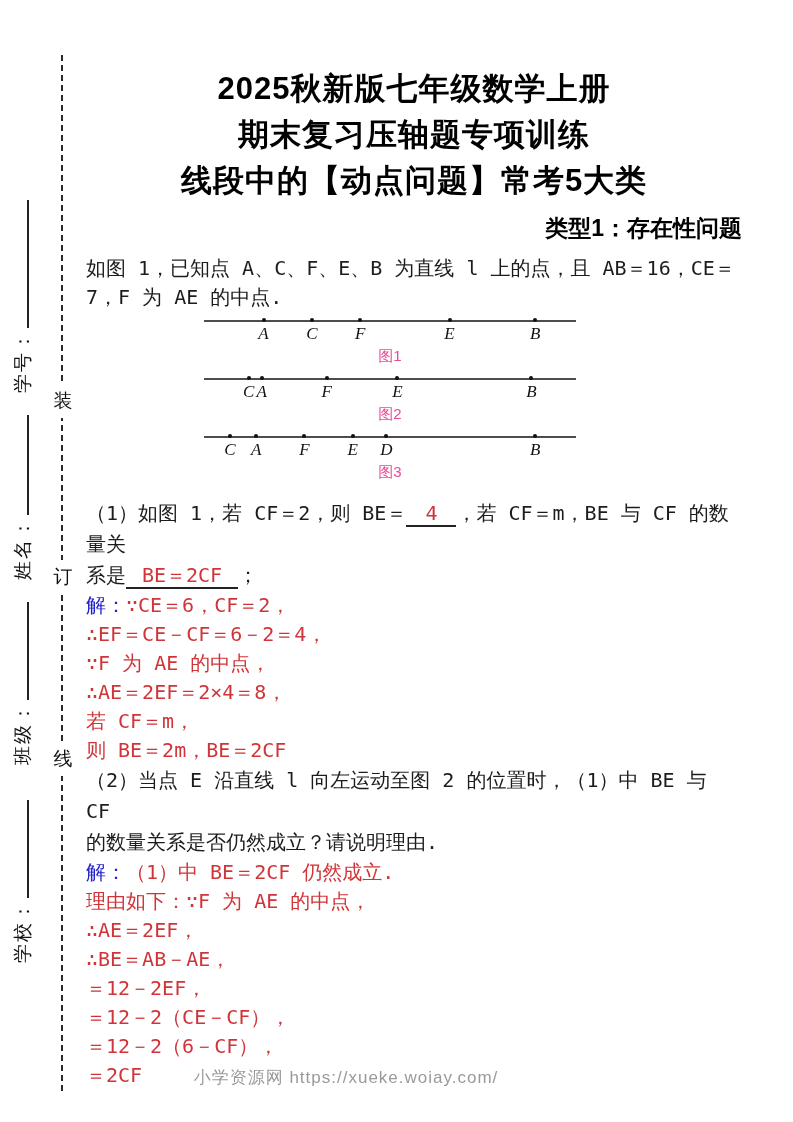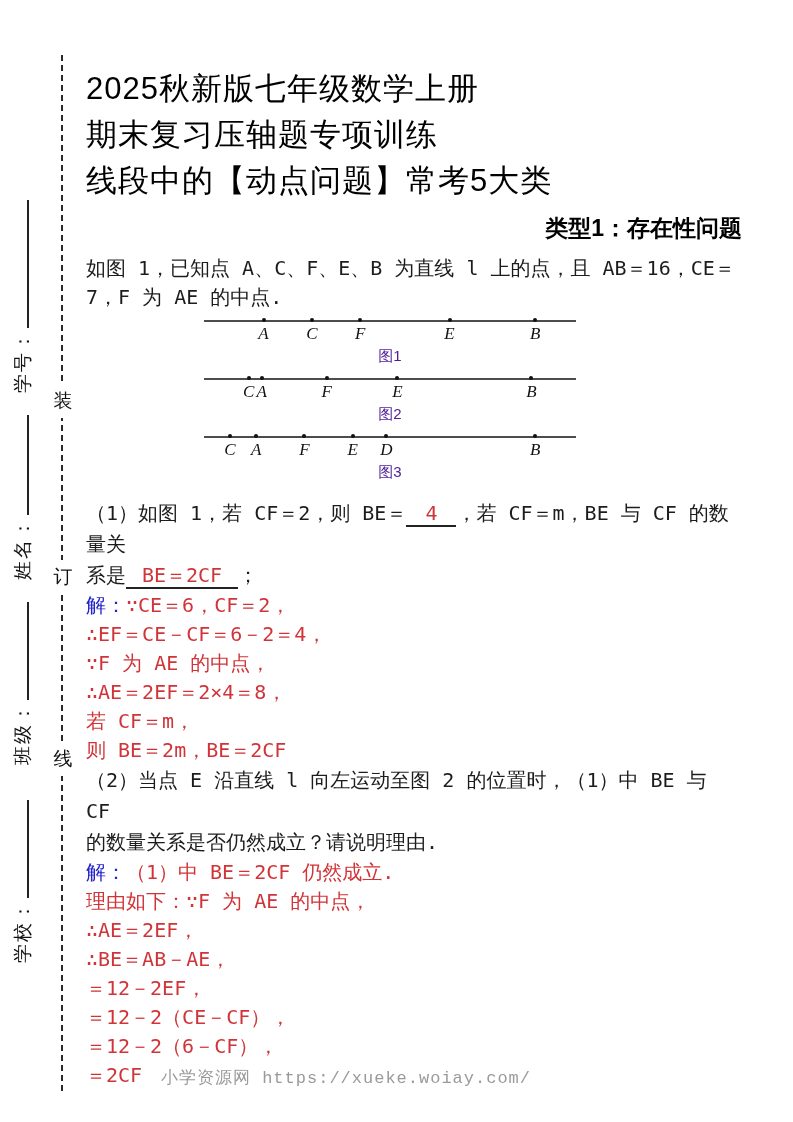--- a/index.html
+++ b/index.html
@@ -30,7 +30,7 @@
   
   .content{position:absolute;left:86px;top:66px;width:656px;}
   .title{
-    text-align:left;font-size:31px;font-weight:normal;line-height:46px;
+    text-align:center;font-size:31px;font-weight:bold;line-height:46px;
     letter-spacing:1px;color:#000;
   }
   .subtitle{

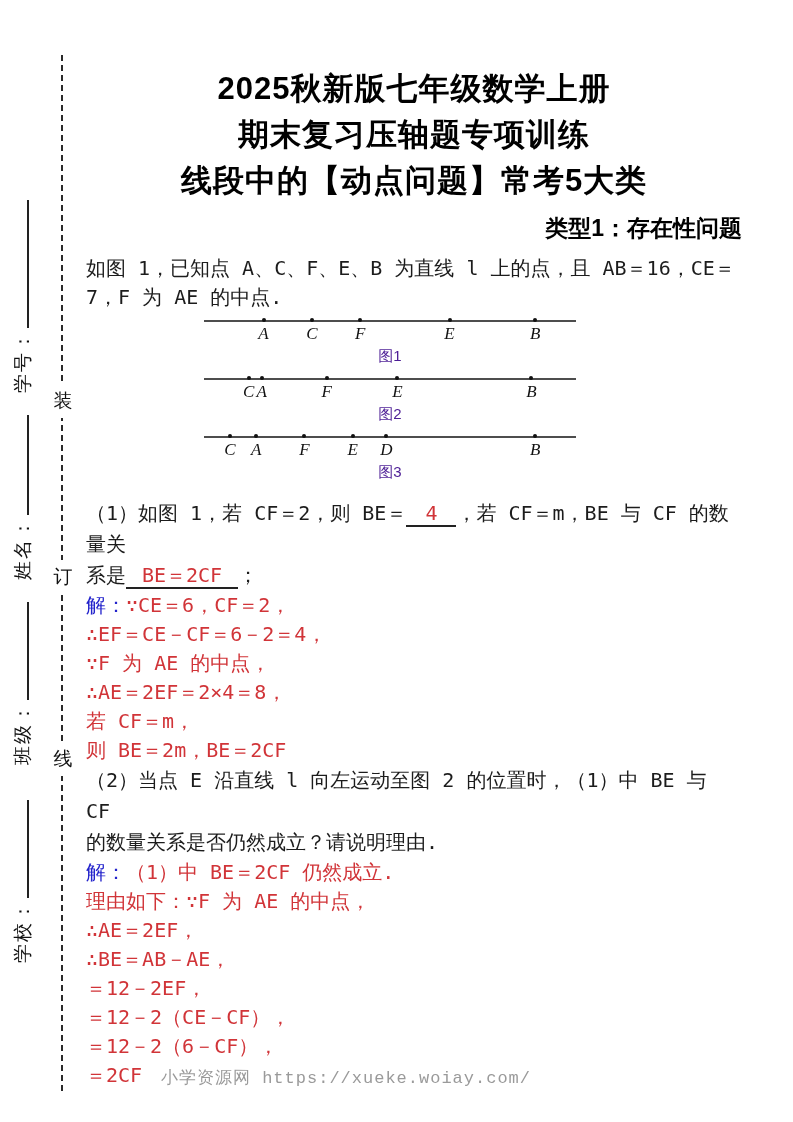--- a/index.html
+++ b/index.html
@@ -59,7 +59,7 @@
   }
   .fig-caption{
     margin-left:118px;width:372px;text-align:center;font-size:15px;
-    height:20px;line-height:20px;color:#4c1d95;margin-bottom:12px;
+    height:20px;line-height:20px;color:#ec4899;margin-bottom:12px;
   }
   .fig:last-child .fig-caption{margin-bottom:16px;}
   

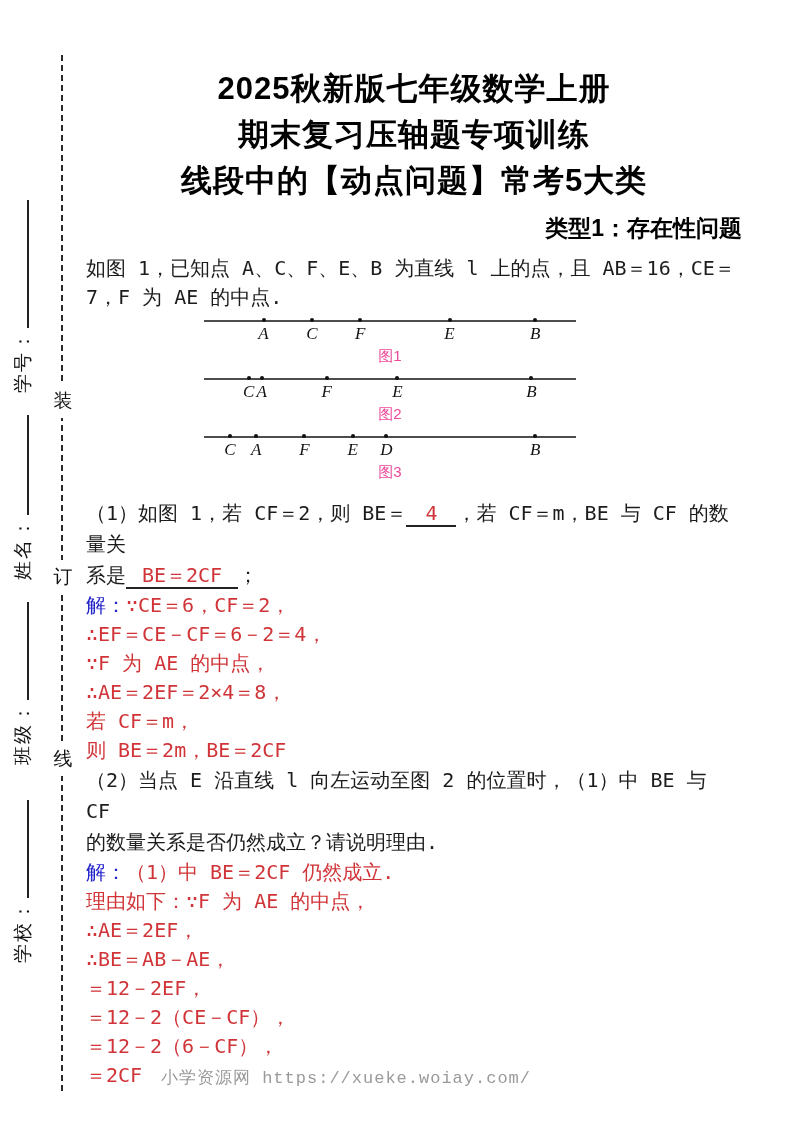--- a/index.html
+++ b/index.html
@@ -75,7 +75,7 @@
   
   .footer{
     position:absolute;left:0;top:1066px;width:692px;text-align:center;
-    font-size:17px;color:#9a9a9a;letter-spacing:1px;font-family:Liberation Mono, monospace;
+    font-size:17px;color:#9a9a9a;letter-spacing:1px;
   }
 </style>
 </head>

